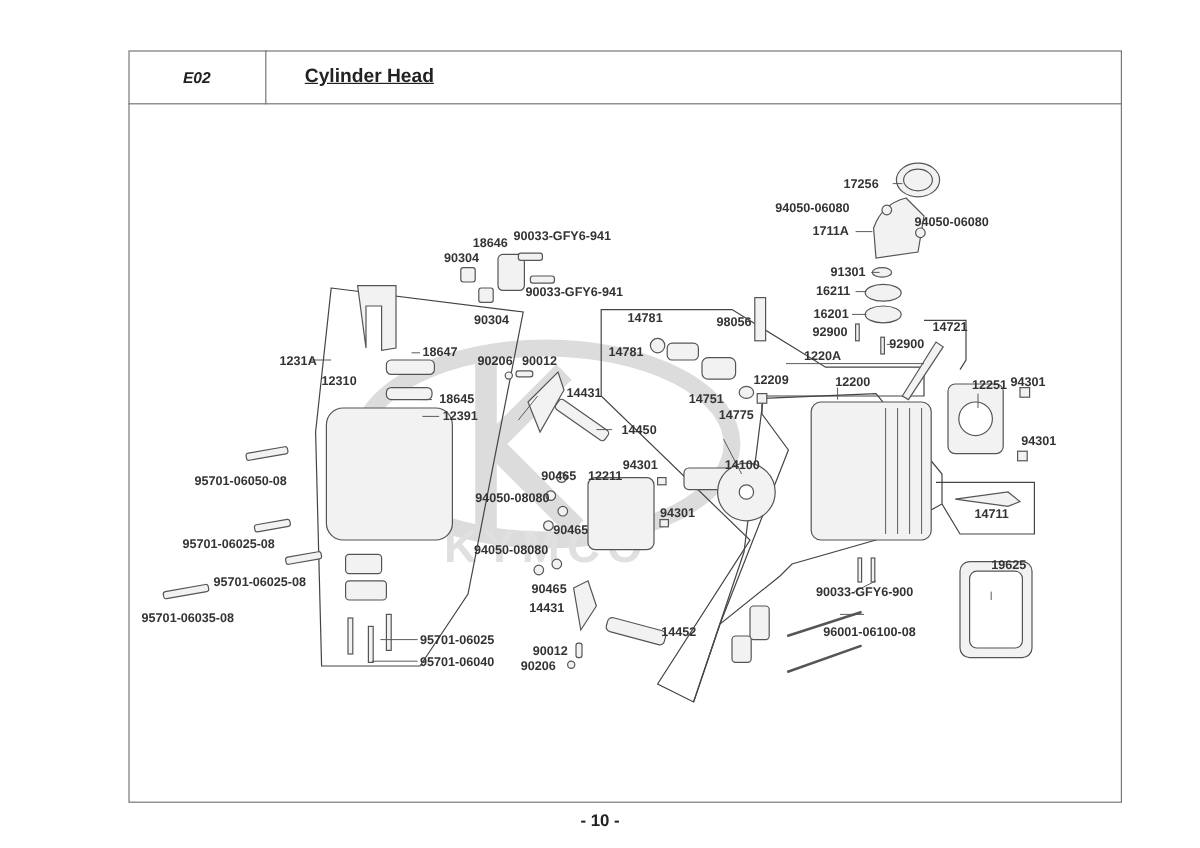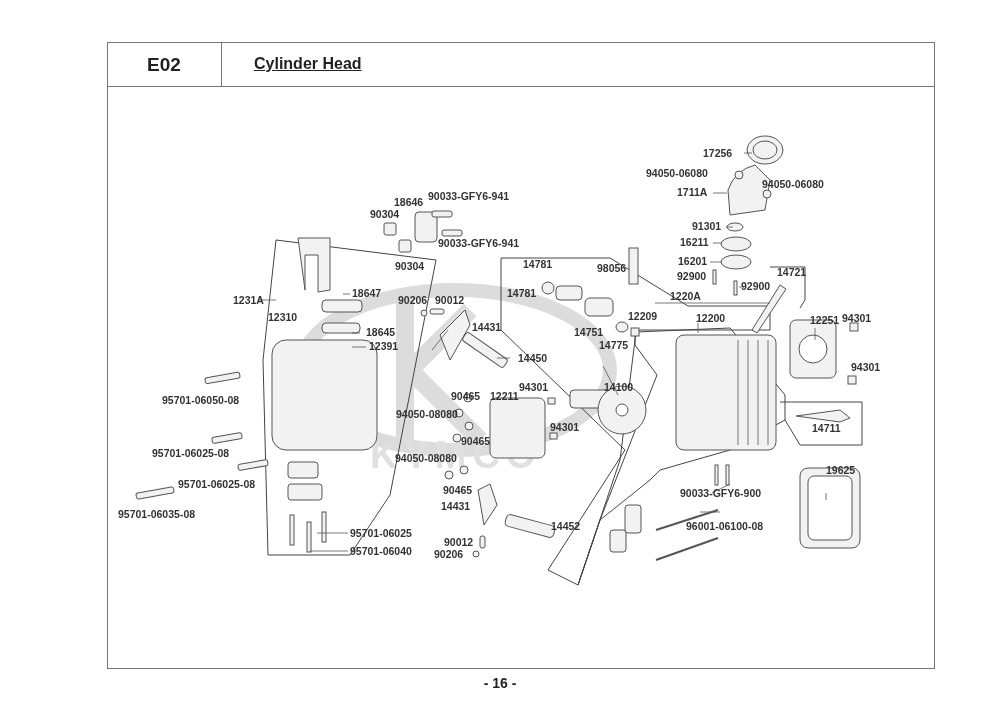--- a/index.html
+++ b/index.html
@@ -5,7 +5,7 @@
   html,body{margin:0;padding:0;background:#fff;}
   body{width:1000px;height:707px;position:relative;overflow:hidden;font-family:"Liberation Sans",sans-serif;color:#222;}
   #frame{position:absolute;left:107px;top:42px;width:828px;height:627px;border:1.5px solid #777;box-sizing:border-box;}
-  #hdr-code{position:absolute;left:107px;top:42px;width:115px;height:45px;border-right:1.5px solid #777;box-sizing:border-box;display:flex;align-items:center;justify-content:center;font-weight:bold;font-size:19px;}
+  #hdr-code{position:absolute;left:107px;top:42px;width:115px;height:45px;border-right:1.5px solid #777;box-sizing:border-box;display:flex;align-items:center;justify-content:center;font-weight:bold;font-size:13px;font-style:italic;}
   #hdr-line{position:absolute;left:107px;top:86px;width:828px;height:0;border-top:1.5px solid #777;}
   #hdr-title{position:absolute;left:254px;top:55px;font-weight:bold;font-size:16px;text-decoration:underline;}
   #pageno{position:absolute;left:0;width:1000px;top:675px;text-align:center;font-weight:bold;font-size:14px;}

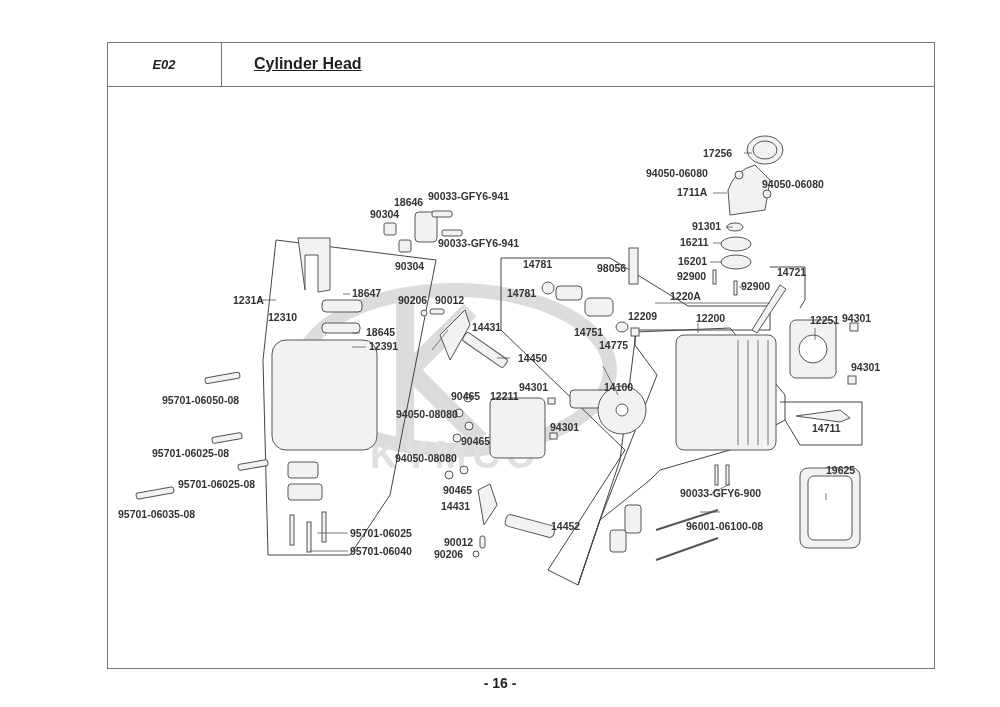--- a/index.html
+++ b/index.html
@@ -215,6 +215,6 @@
   </g>
 </svg>
 
-<div id="pageno">- 16 -</div>
+<div id="pageno">- 10 -</div>
 
 </body></html>

